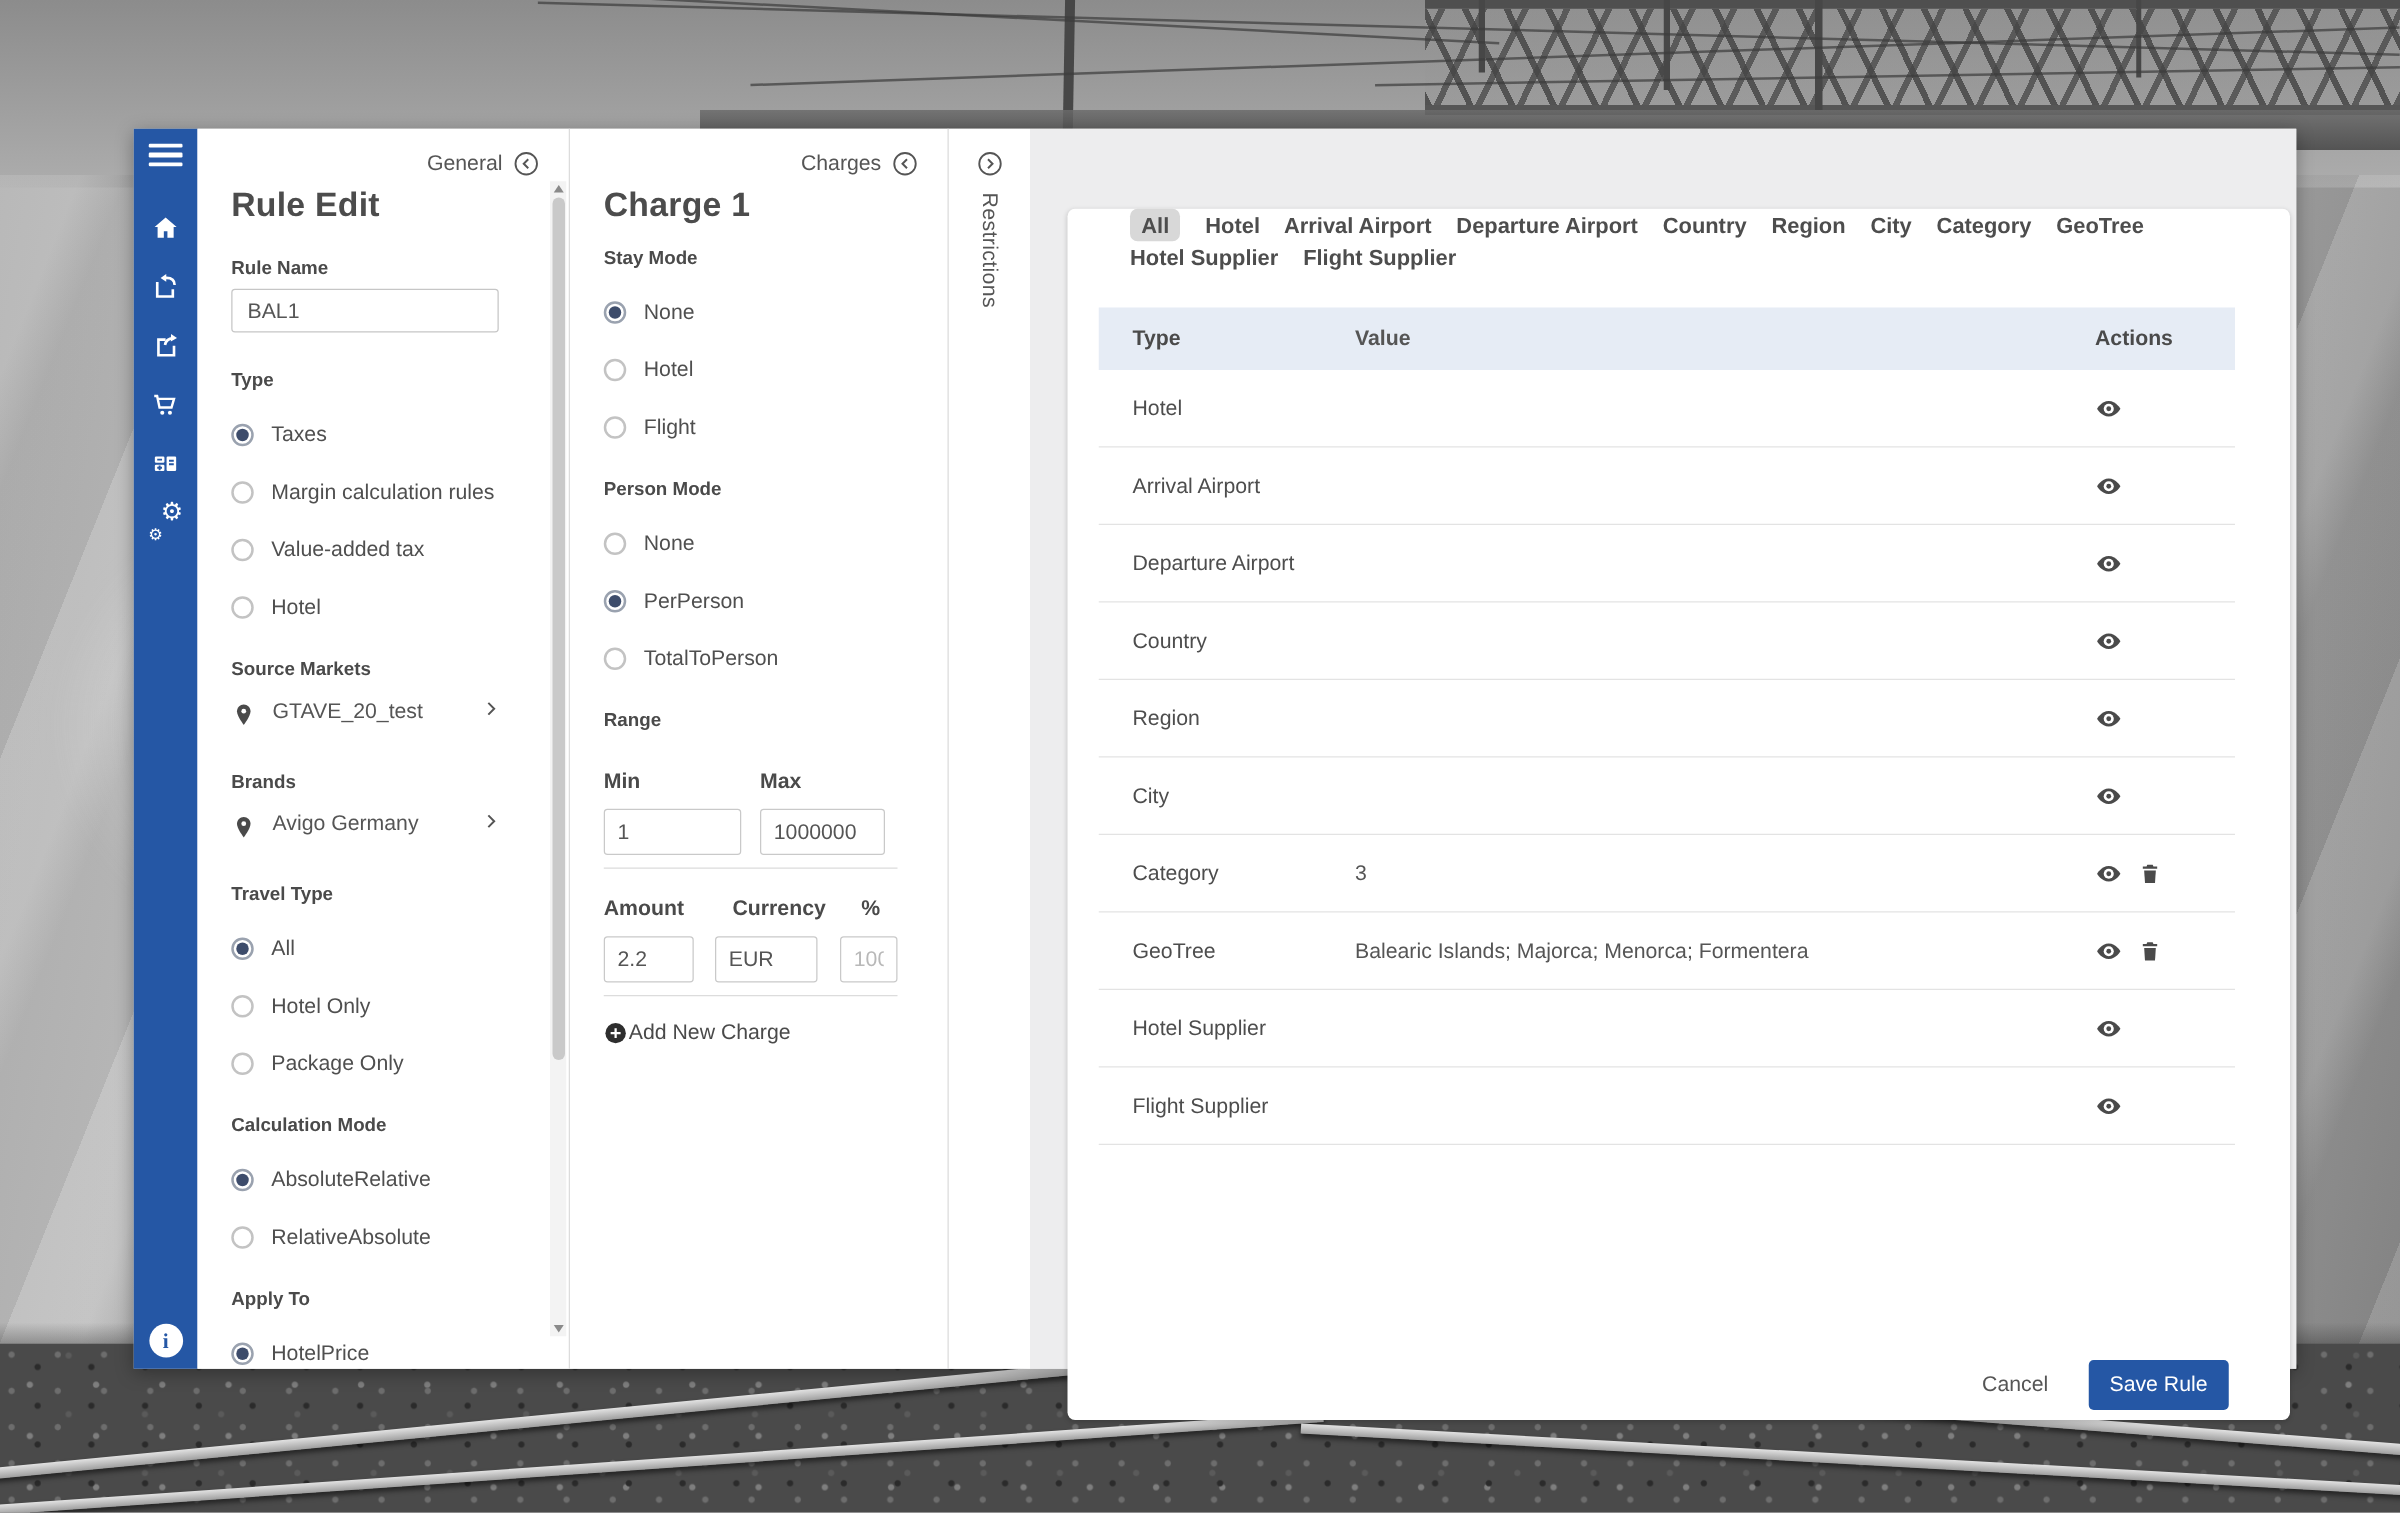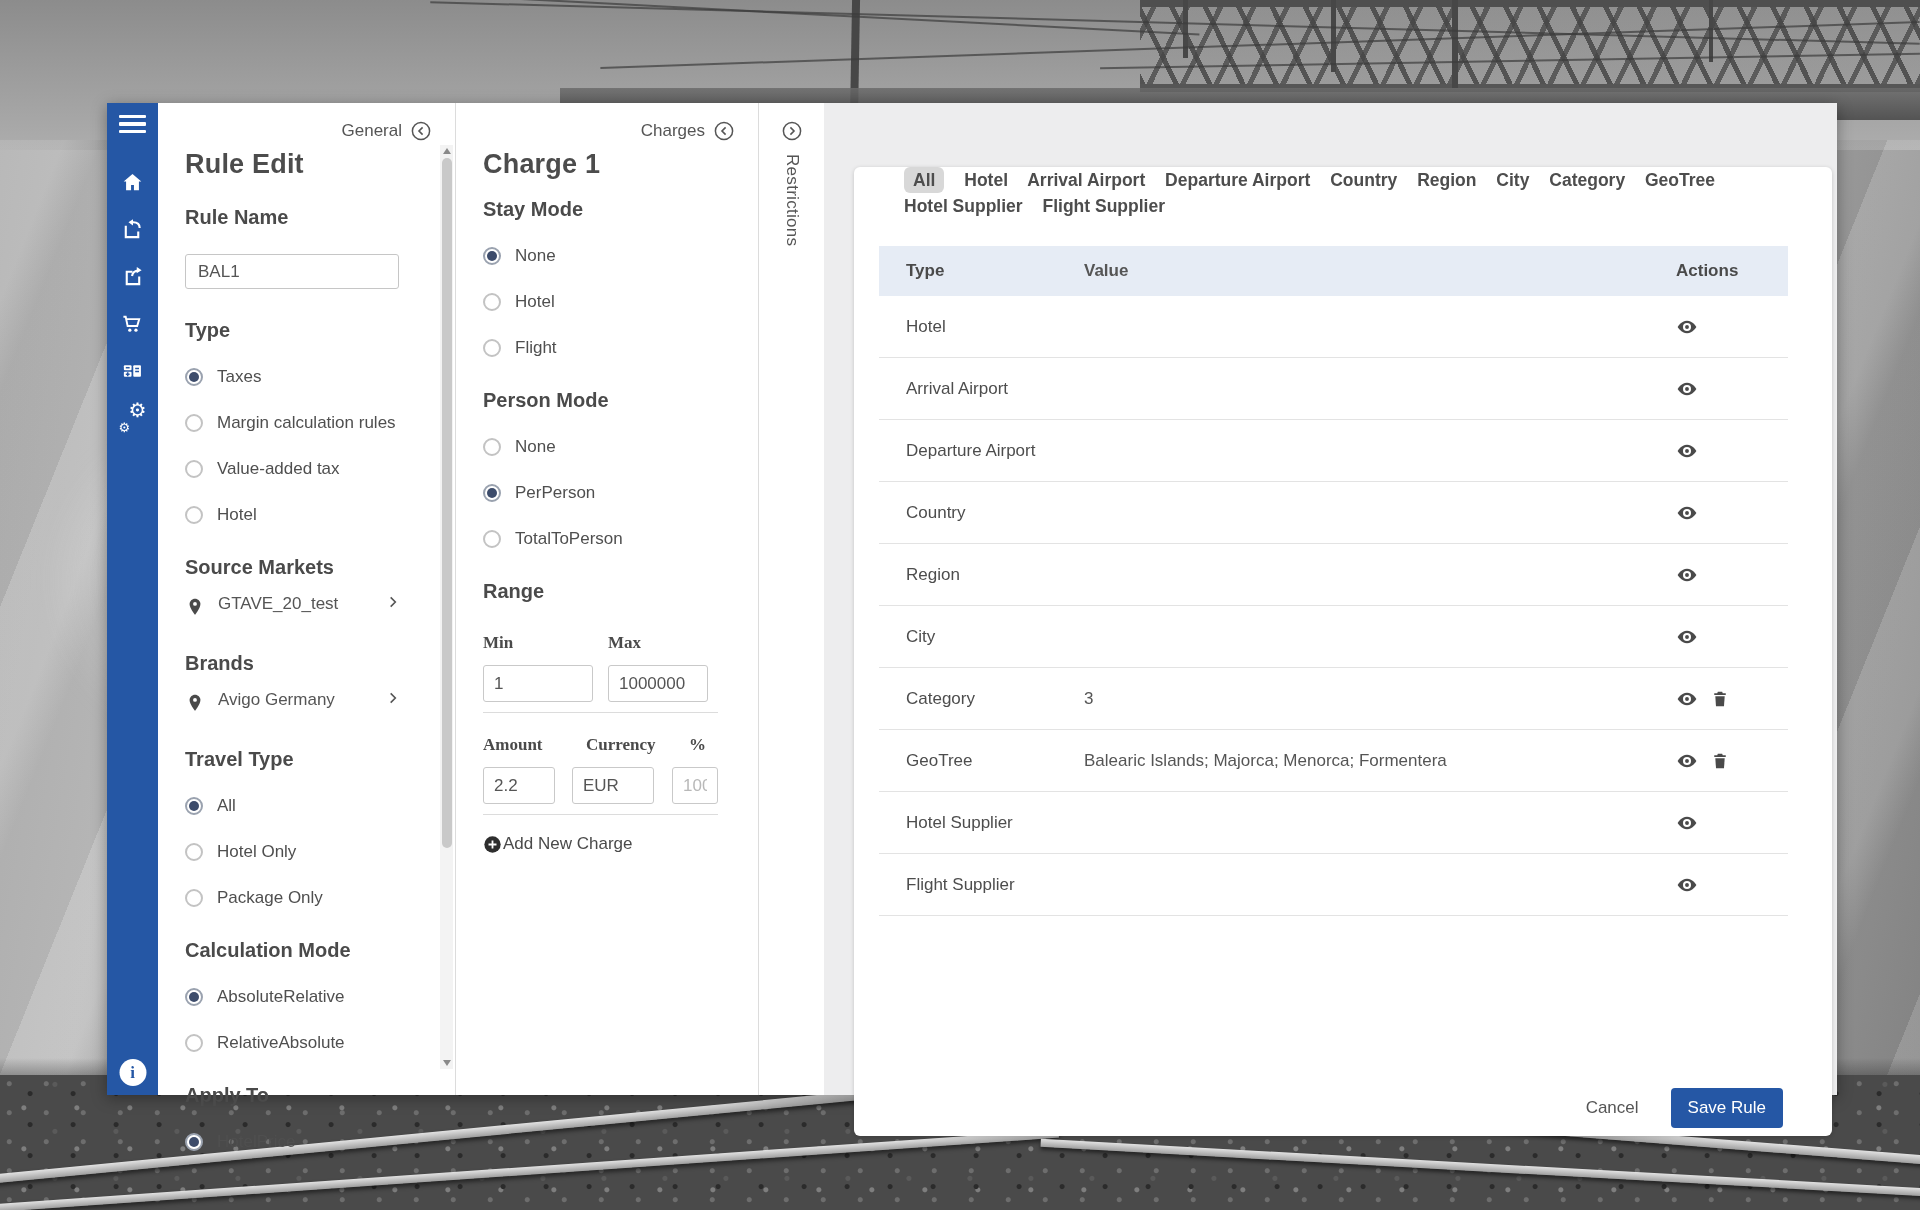--- a/index.html
+++ b/index.html
@@ -57,7 +57,7 @@
   .circ{width:20px;height:20px;}
   .pbody{padding:0 40px 0 27px;}
   .ptitle{font-size:27px;font-weight:bold;color:#4c4c4c;margin-top:8px;letter-spacing:.2px;}
-  .flabel{font-weight:bold;font-size:20px;color:#4a4a4a;margin-top:30px;}
+  .flabel{font-weight:bold;font-size:15px;color:#4a4a4a;margin-top:30px;}
   .txtin{display:block;width:214px;height:35px;border:1px solid #c6c6c6;border-radius:3px;padding:0 12px;
          font-size:17px;color:#555;margin-top:25px;font-family:inherit;outline:none;background:#fff;}
   .radio-row{display:flex;align-items:center;gap:14px;margin-top:24px;height:22px;cursor:default;}

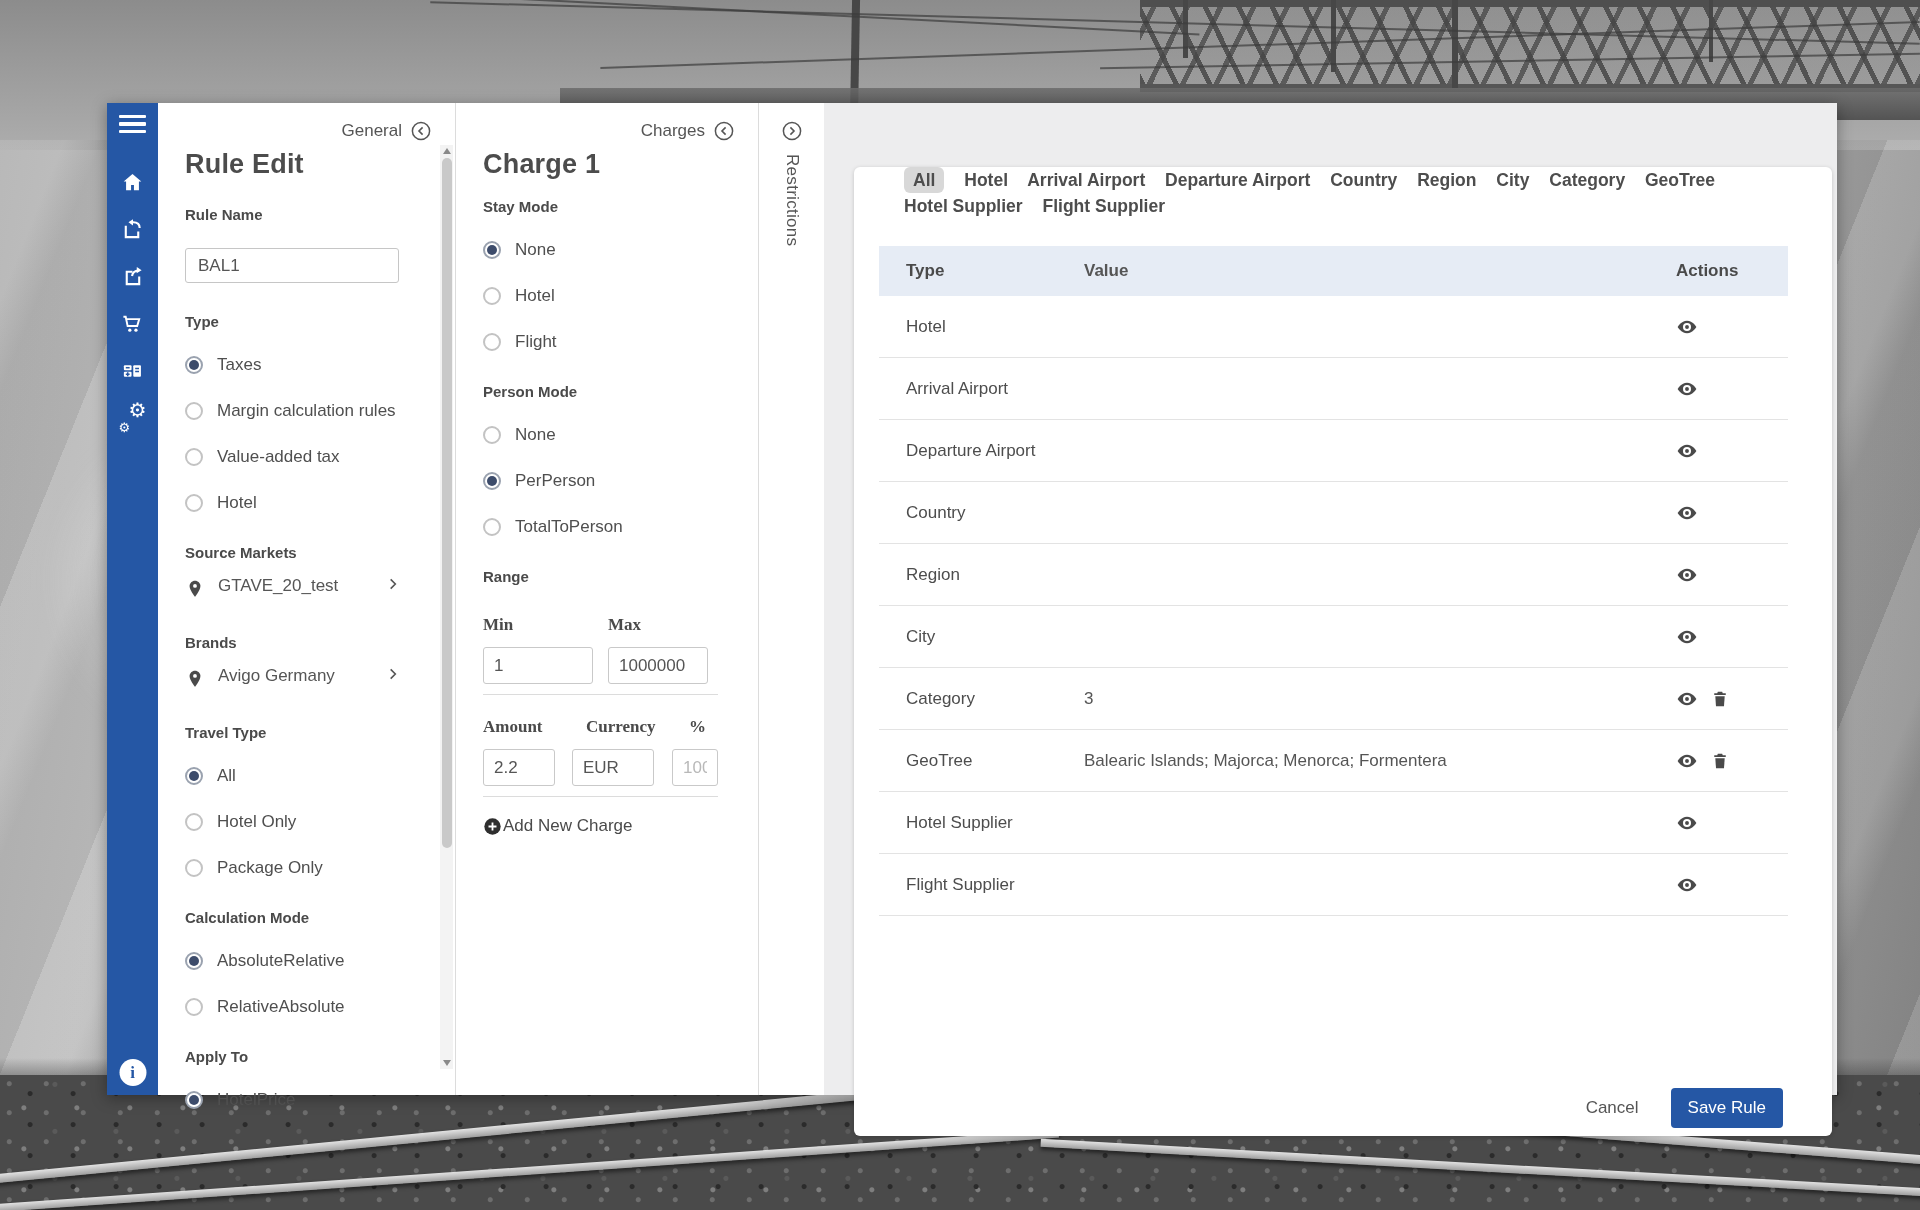--- a/index.html
+++ b/index.html
@@ -59,7 +59,7 @@
   .ptitle{font-size:27px;font-weight:bold;color:#4c4c4c;margin-top:8px;letter-spacing:.2px;}
   .flabel{font-weight:bold;font-size:15px;color:#4a4a4a;margin-top:30px;}
   .txtin{display:block;width:214px;height:35px;border:1px solid #c6c6c6;border-radius:3px;padding:0 12px;
-         font-size:17px;color:#555;margin-top:25px;font-family:inherit;outline:none;background:#fff;}
+         font-size:17px;color:#555;margin-top:8px;font-family:inherit;outline:none;background:#fff;}
   .radio-row{display:flex;align-items:center;gap:14px;margin-top:24px;height:22px;cursor:default;}
   .rb{width:18px;height:18px;border:2px solid #c3c3c3;border-radius:50%;background:#fff;flex:none;
       display:flex;align-items:center;justify-content:center;}

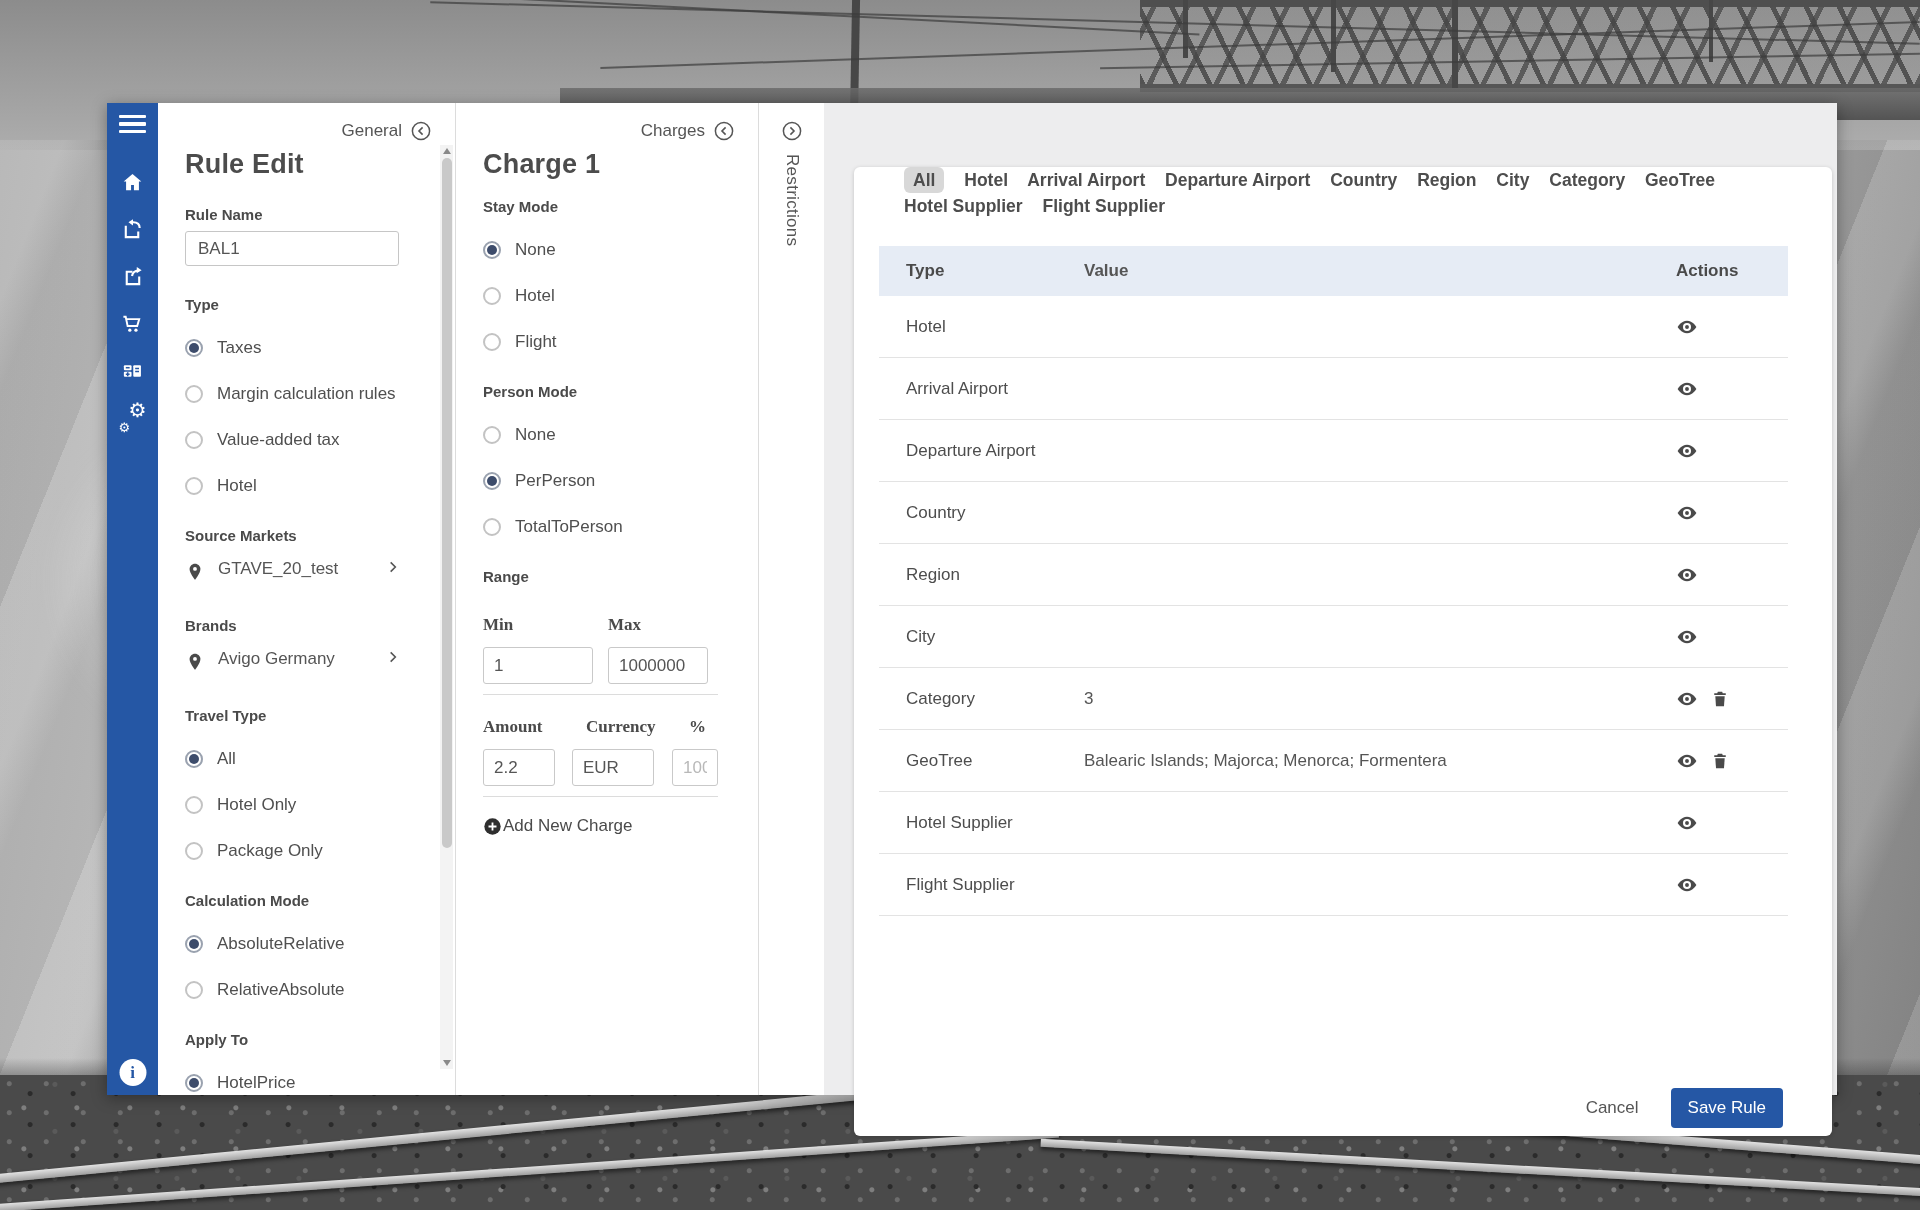--- a/index.html
+++ b/index.html
@@ -78,7 +78,7 @@
   .vthumb{position:absolute;top:13px;left:1.5px;width:10px;height:690px;background:#c9c9c9;border-radius:5px;}
 
   
-  .lblrow{display:flex;margin-top:30px;font-weight:bold;font-size:17px;color:#4a4a4a;font-family:Liberation Serif, serif;}
+  .lblrow{display:flex;margin-top:30px;font-weight:bold;font-size:17px;color:#4a4a4a;}
   .lblrow .w1{width:125px;}
   .inrow{display:flex;margin-top:12px;}
   .min-in{width:110px;margin-right:15px;}

